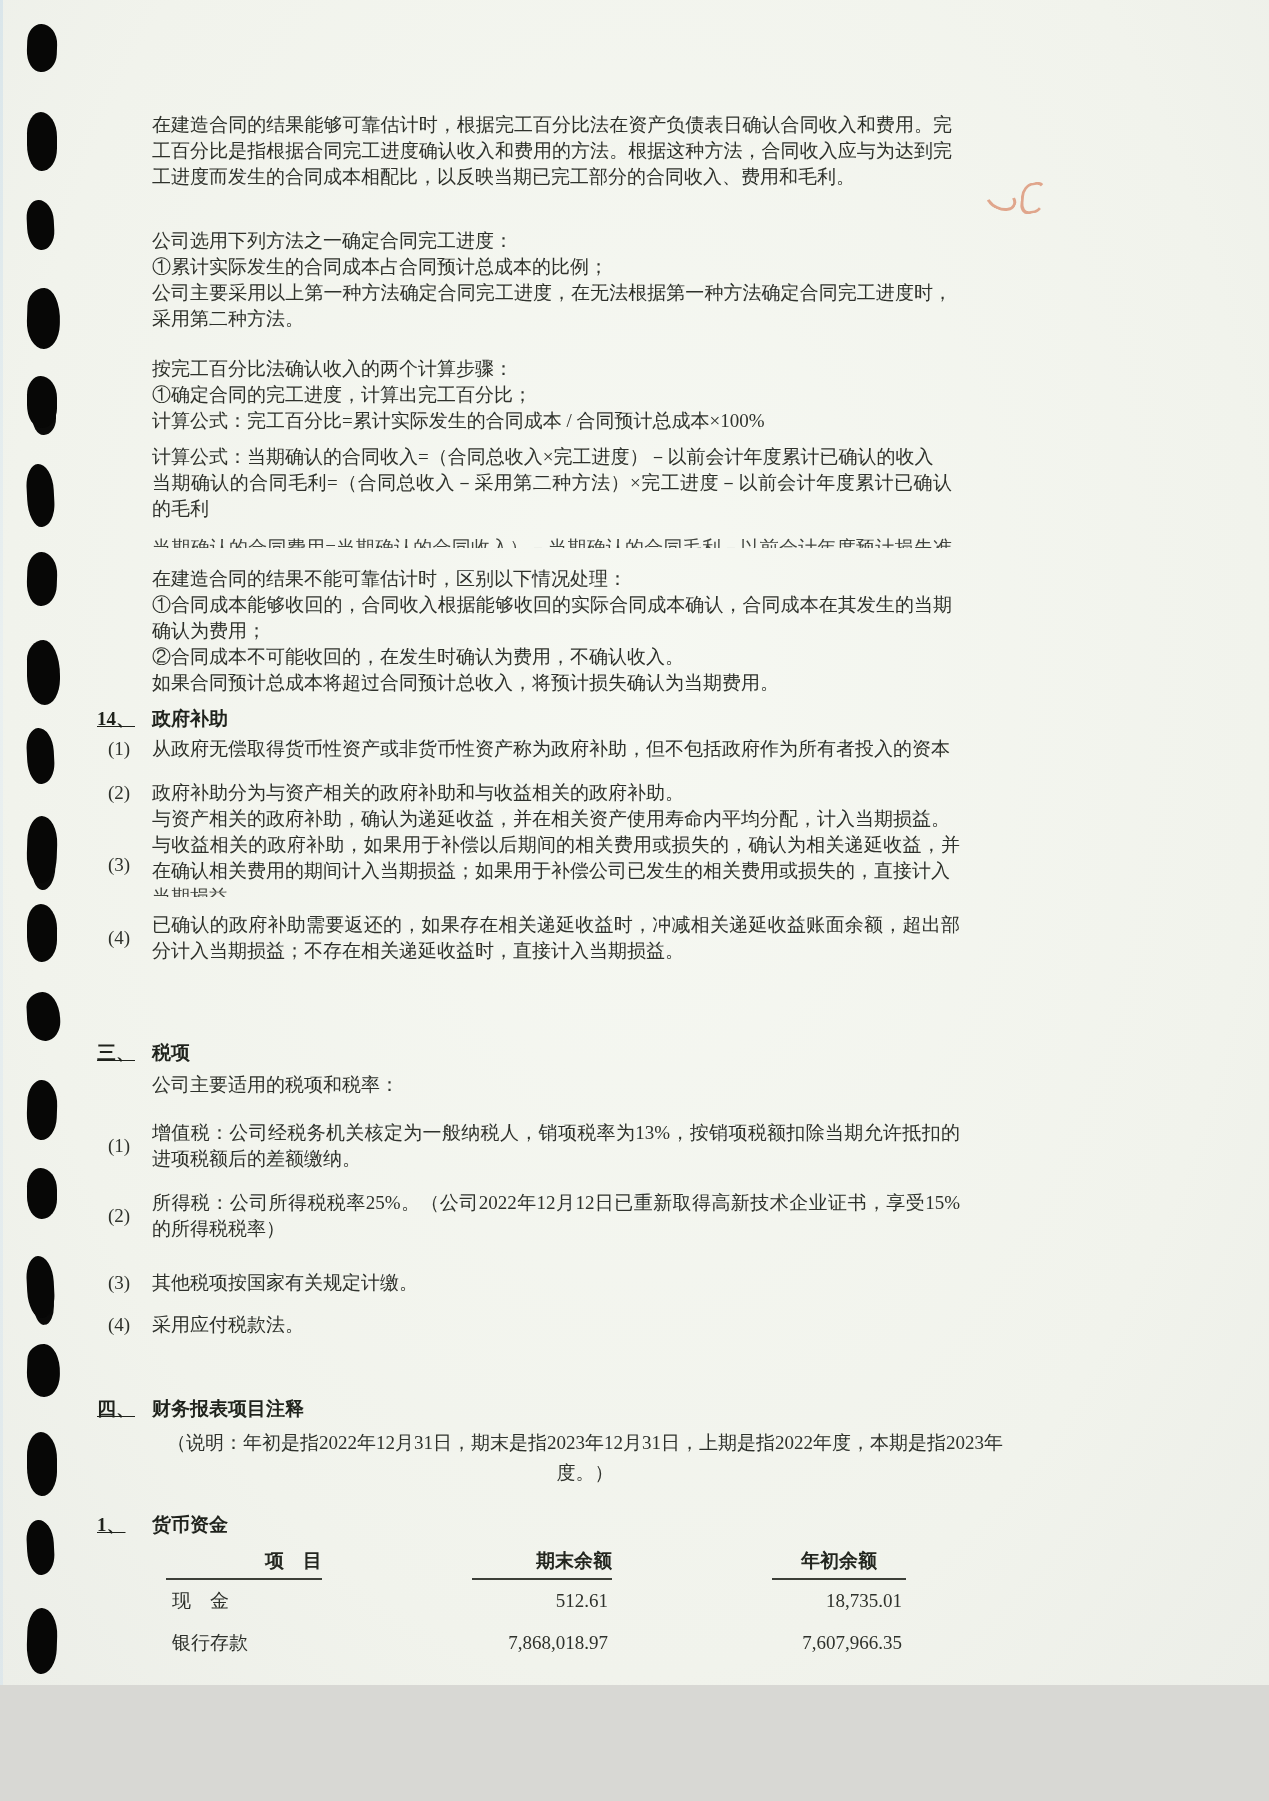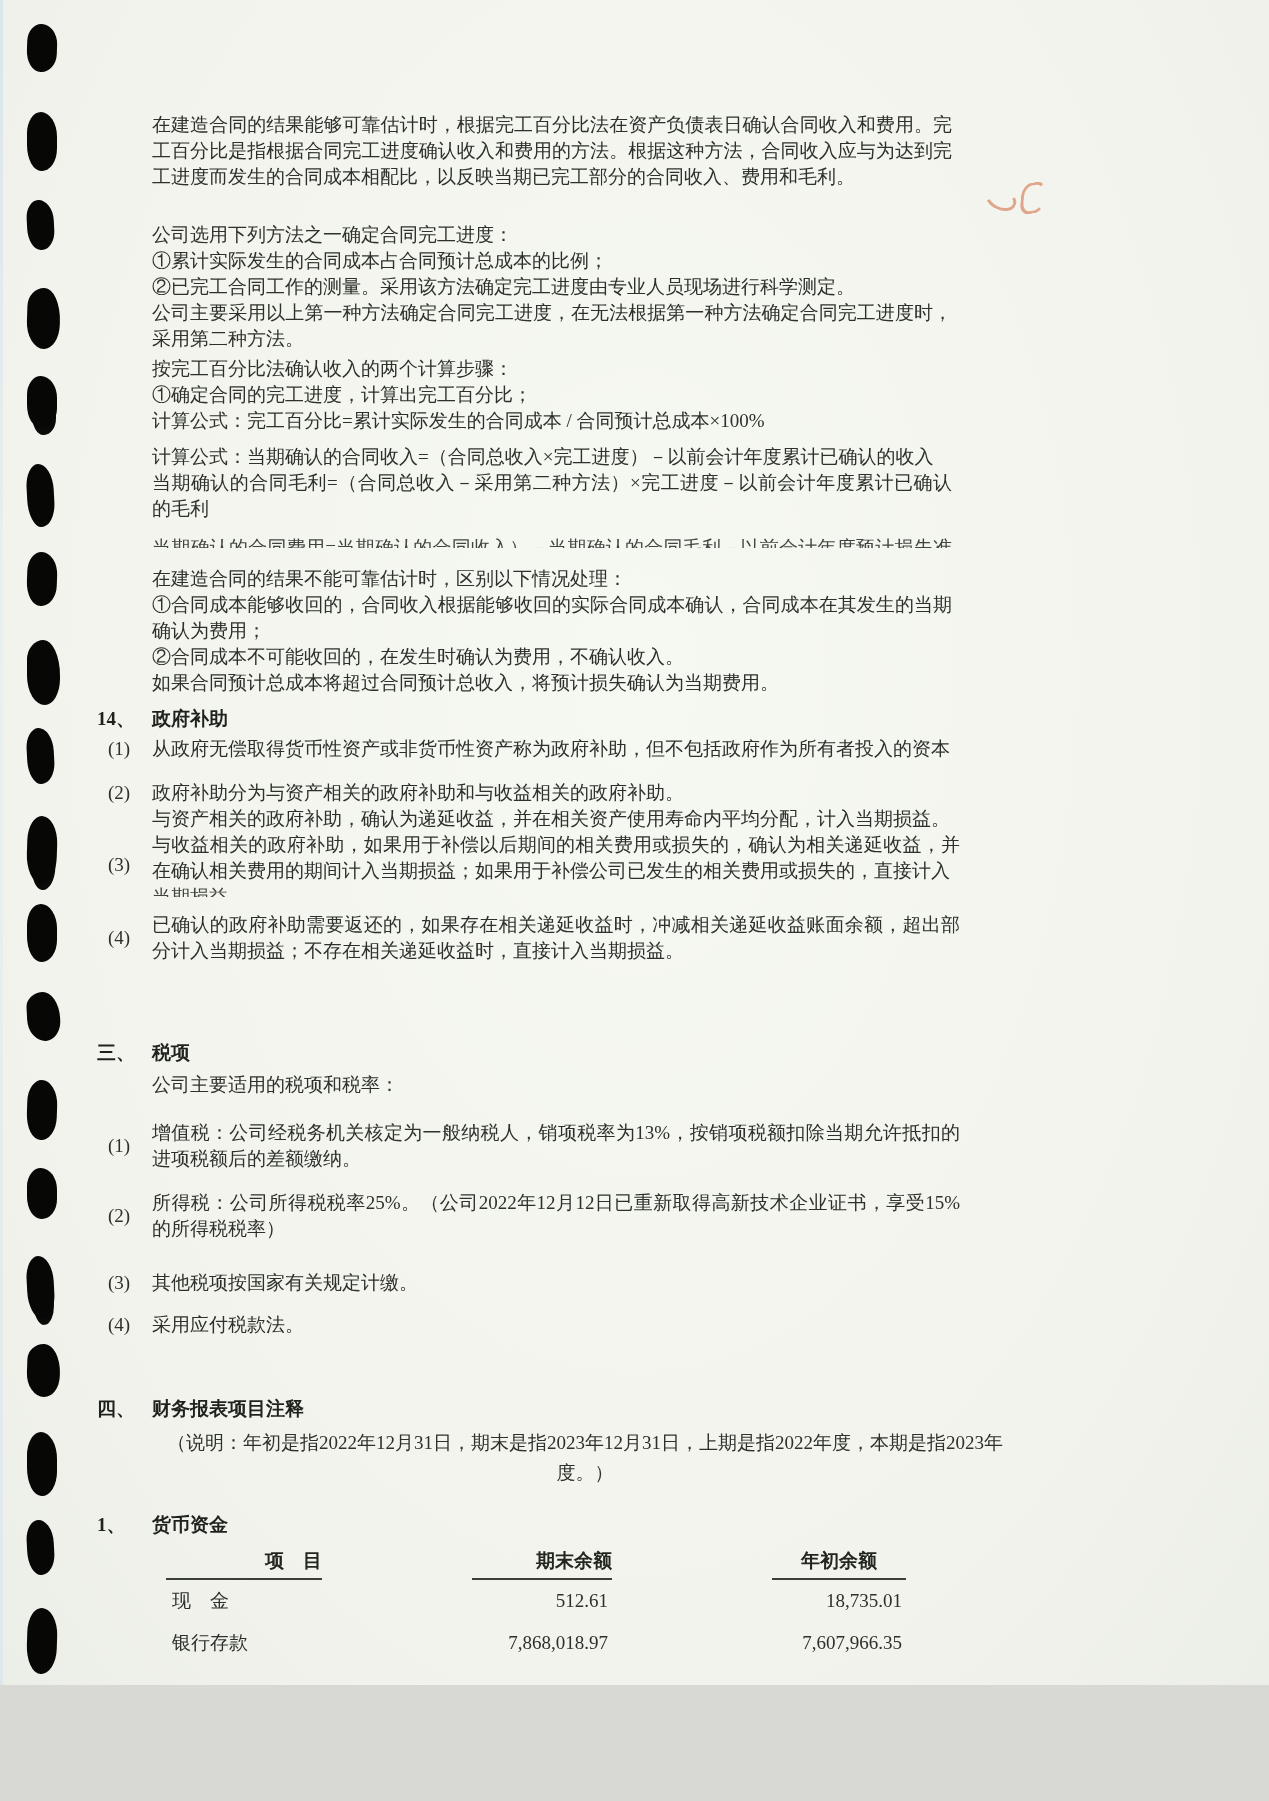--- a/index.html
+++ b/index.html
@@ -73,7 +73,7 @@
 
   <div class="sec" style="top:112px">在建造合同的结果能够可靠估计时，根据完工百分比法在资产负债表日确认合同收入和费用。完工百分比是指根据合同完工进度确认收入和费用的方法。根据这种方法，合同收入应与为达到完工进度而发生的合同成本相配比，以反映当期已完工部分的合同收入、费用和毛利。</div>
 
-  <div class="sec" style="top:222px">
+  <div class="sec" style="top:228px">
     <div>公司选用下列方法之一确定合同完工进度：</div>
     <div>①累计实际发生的合同成本占合同预计总成本的比例；</div>
     <div>②已完工合同工作的测量。采用该方法确定完工进度由专业人员现场进行科学测定。</div>

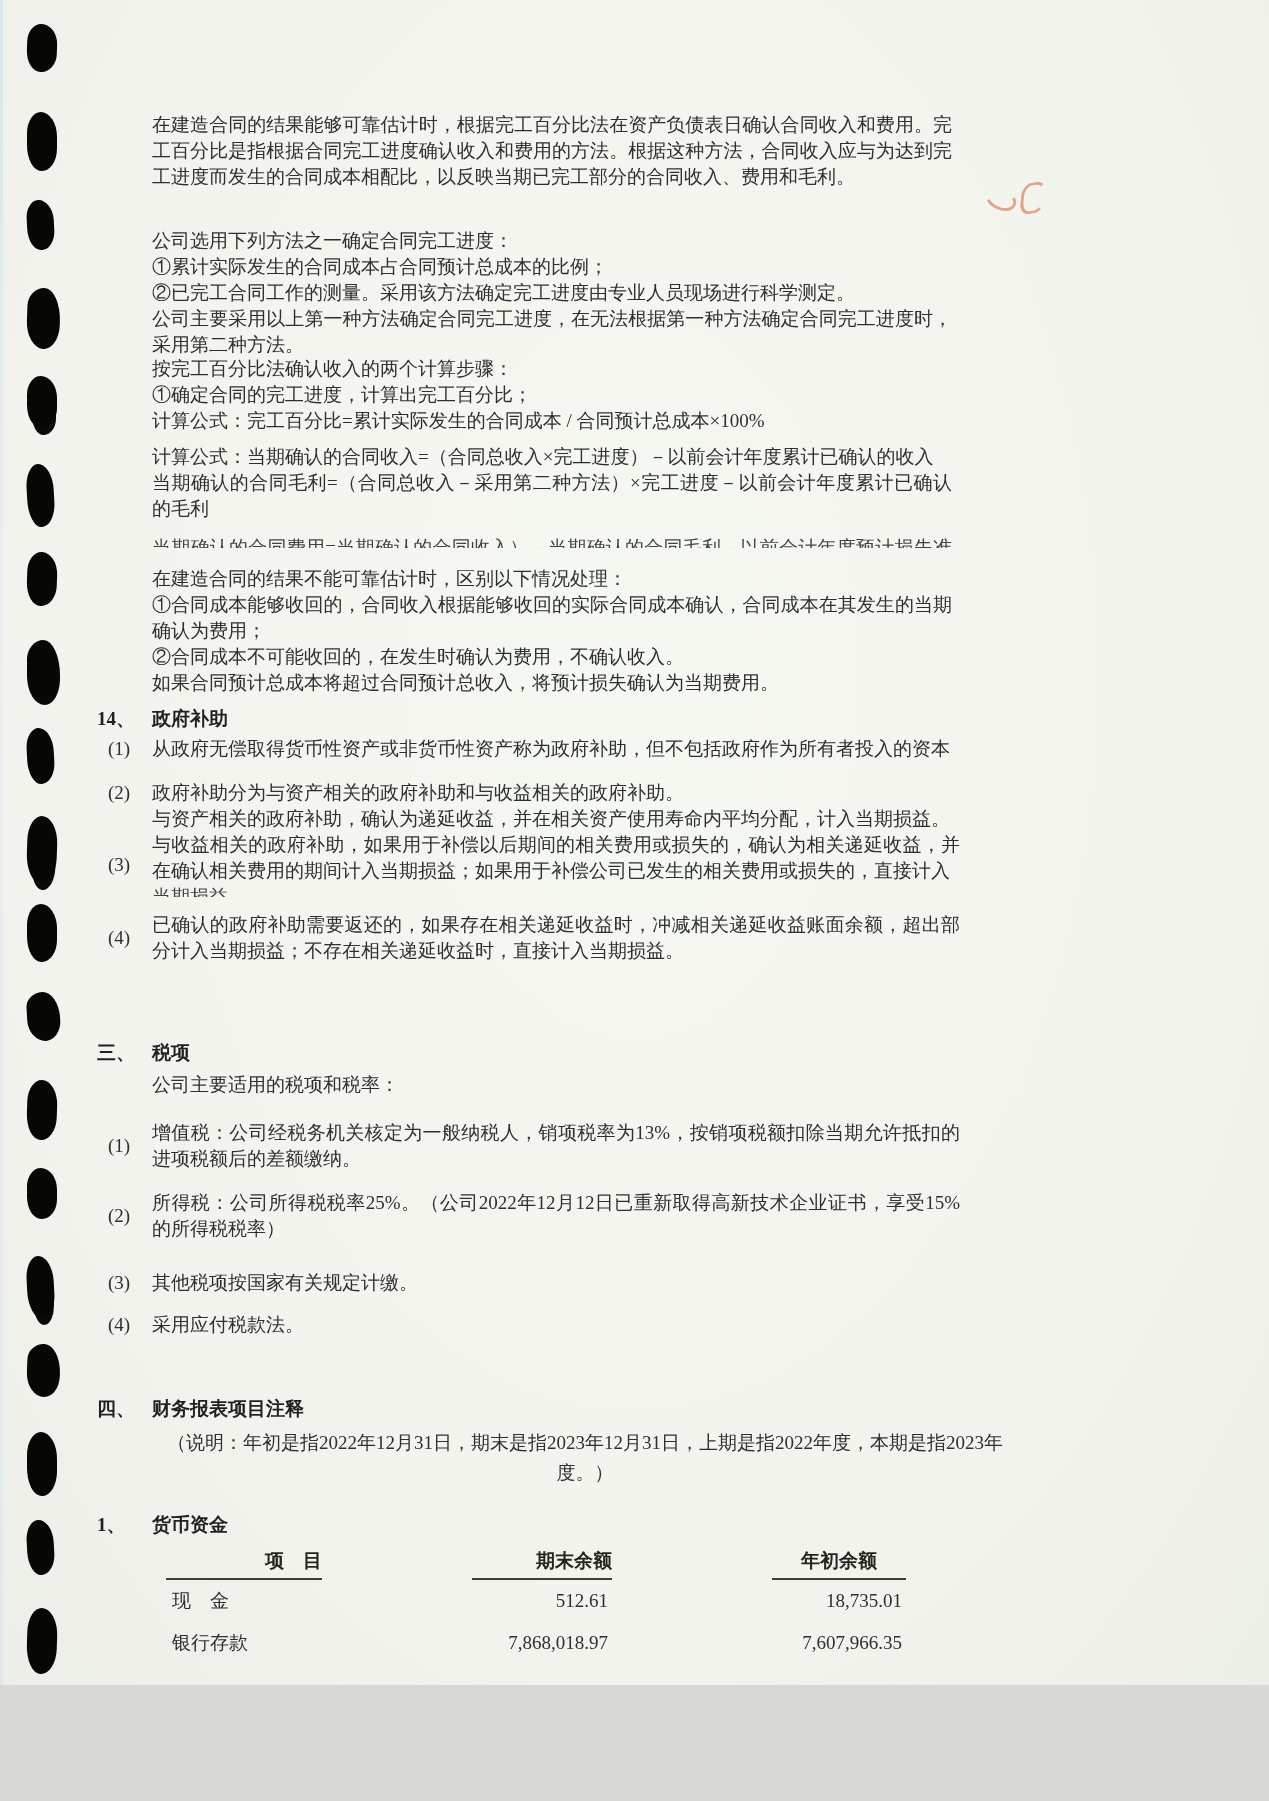--- a/index.html
+++ b/index.html
@@ -76,7 +76,6 @@
   <div class="sec" style="top:228px">
     <div>公司选用下列方法之一确定合同完工进度：</div>
     <div>①累计实际发生的合同成本占合同预计总成本的比例；</div>
-    <div>②已完工合同工作的测量。采用该方法确定完工进度由专业人员现场进行科学测定。</div>
     <div>公司主要采用以上第一种方法确定合同完工进度，在无法根据第一种方法确定合同完工进度时，采用第二种方法。</div>
   </div>
 

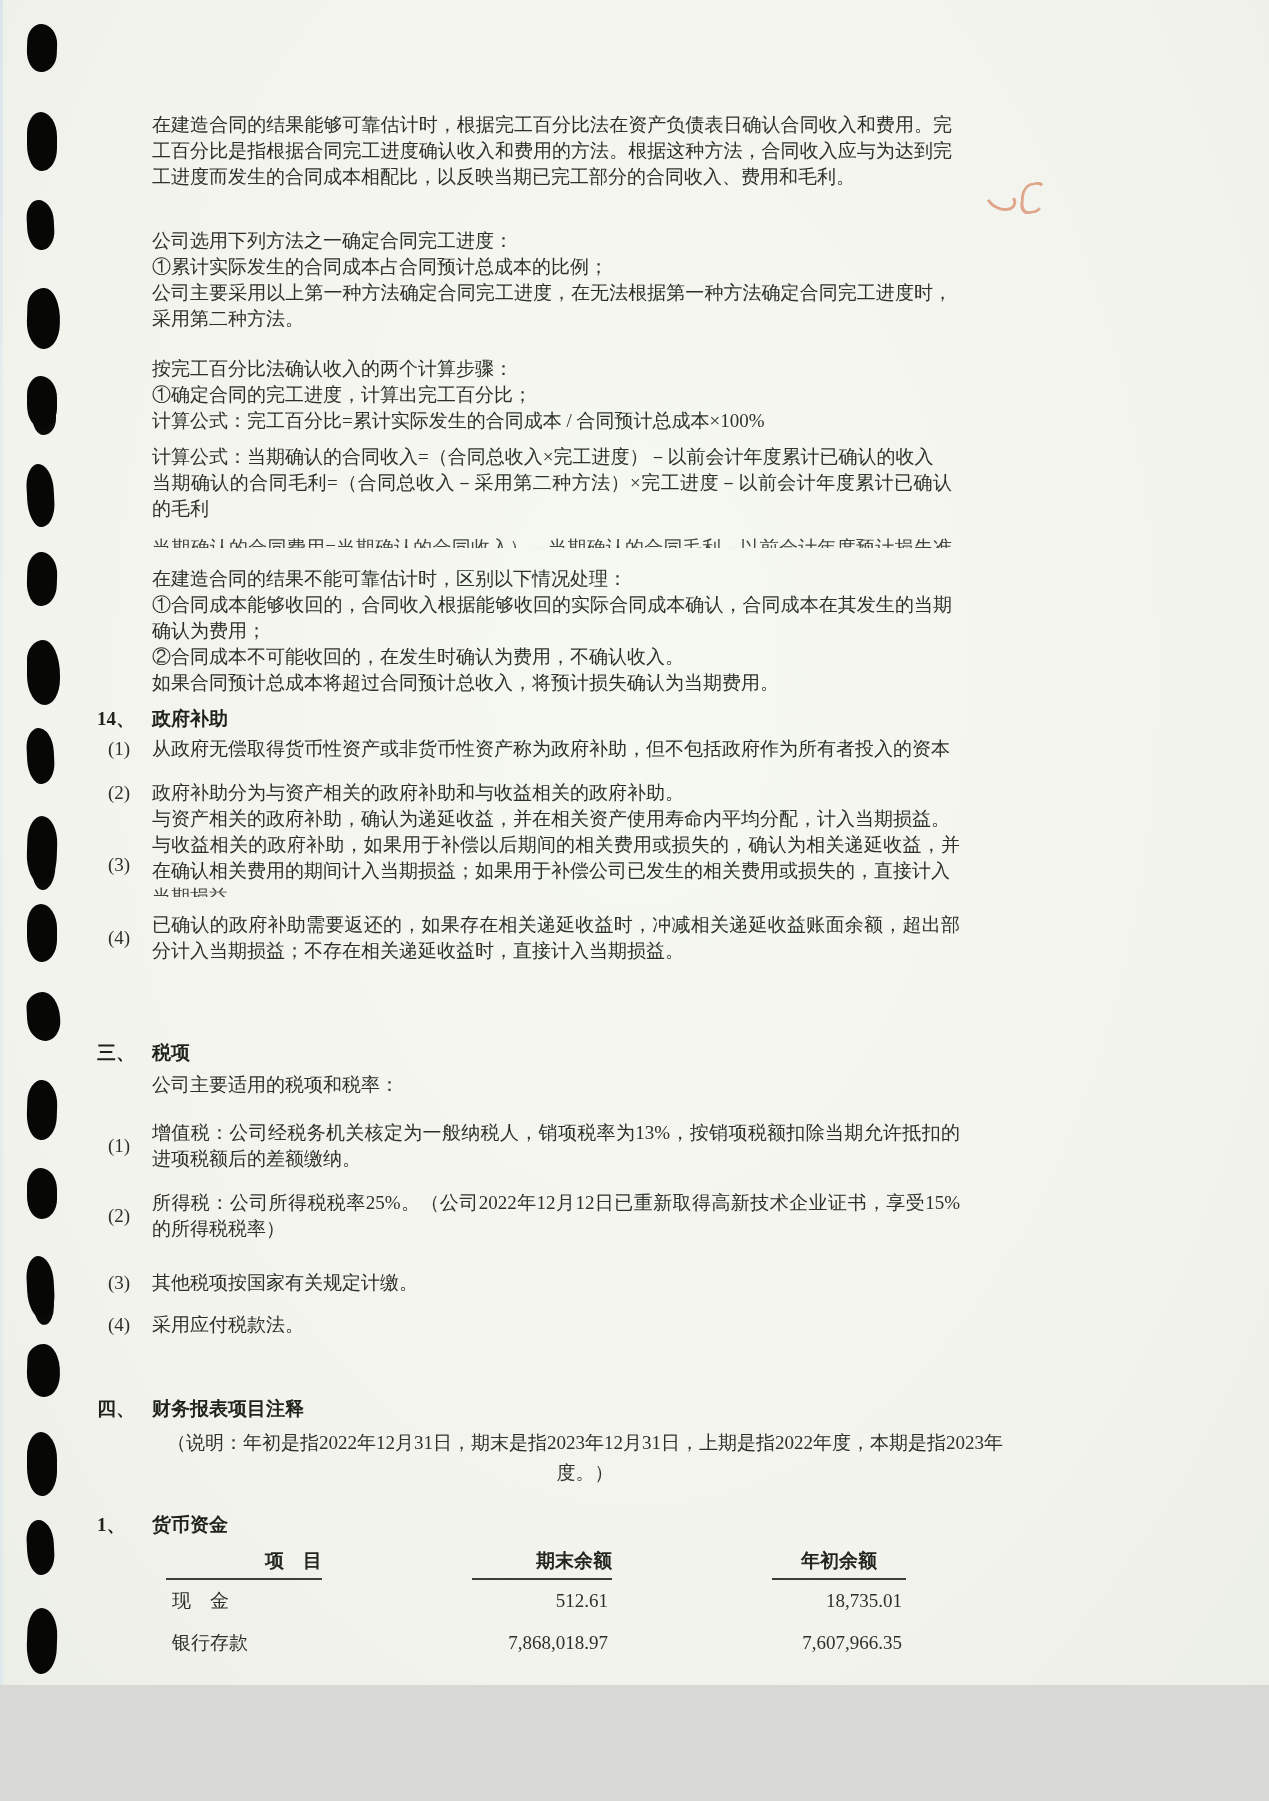--- a/index.html
+++ b/index.html
@@ -28,7 +28,7 @@
   
   .sec{position:absolute;left:152px;width:800px;text-align:justify;}
   .sech{position:absolute;left:97px;font-weight:bold;color:#1f221c;}
-  .sech .num{display:inline-block;width:55px;}
+  .sech .num{display:inline-block;width:55px;text-decoration:underline;}
   .item{position:absolute;left:108px;width:852px;display:flex;align-items:center;}
   .item .no{flex:0 0 44px;}
   .item .txt{flex:1 1 auto;text-align:justify;}

